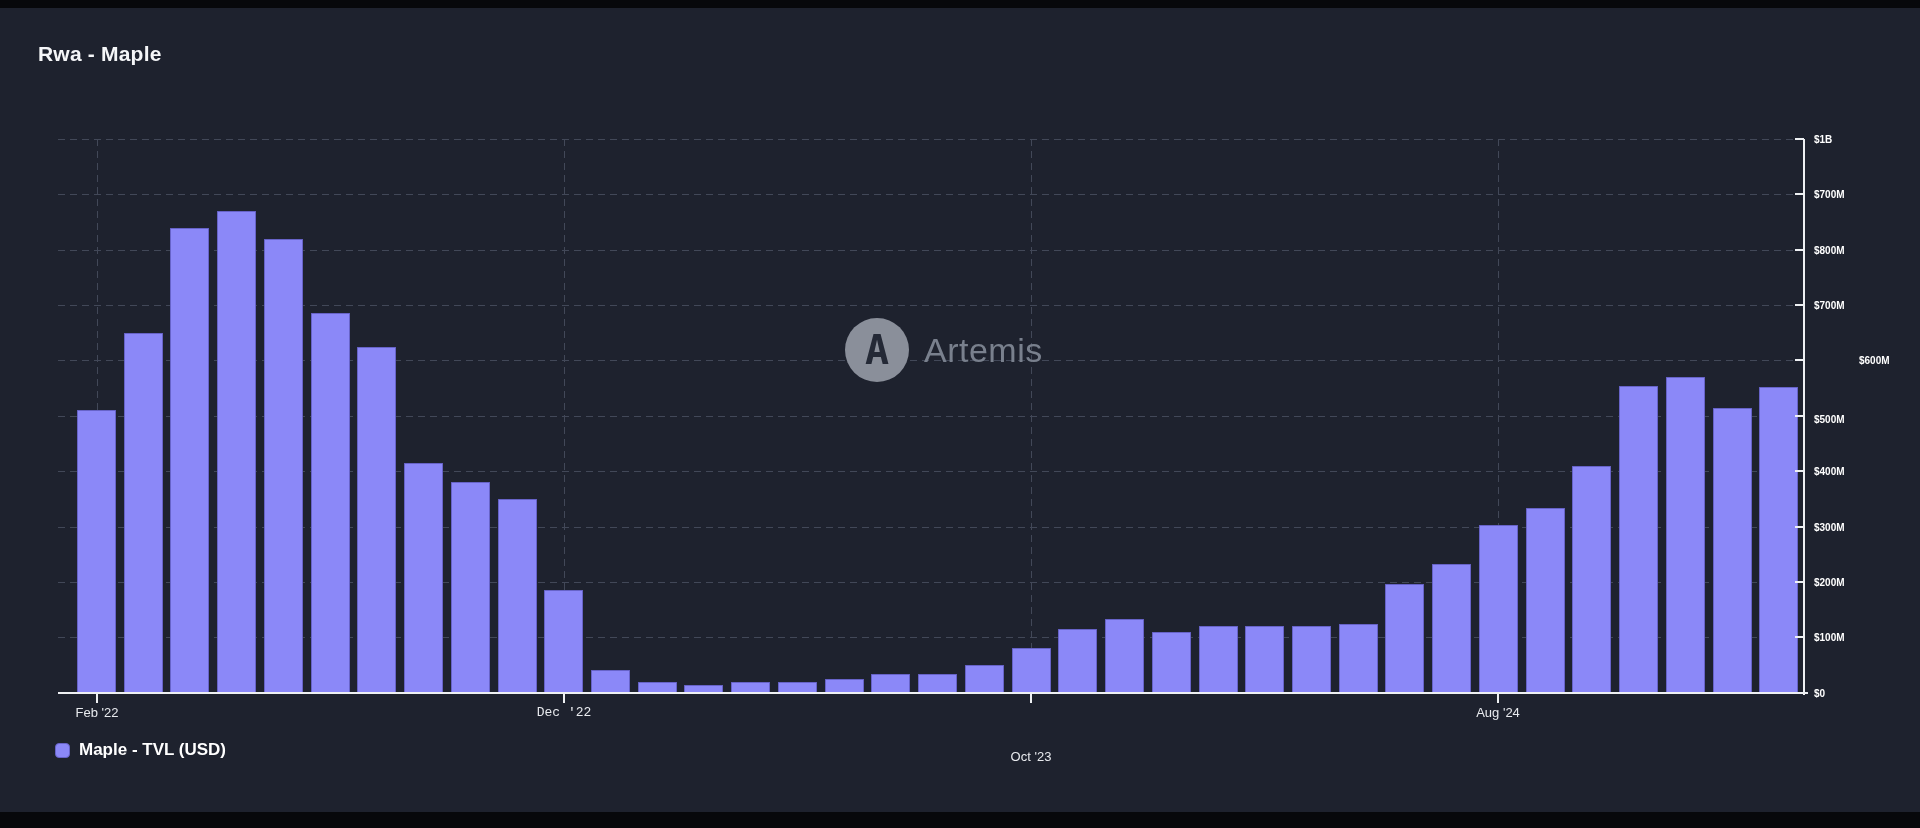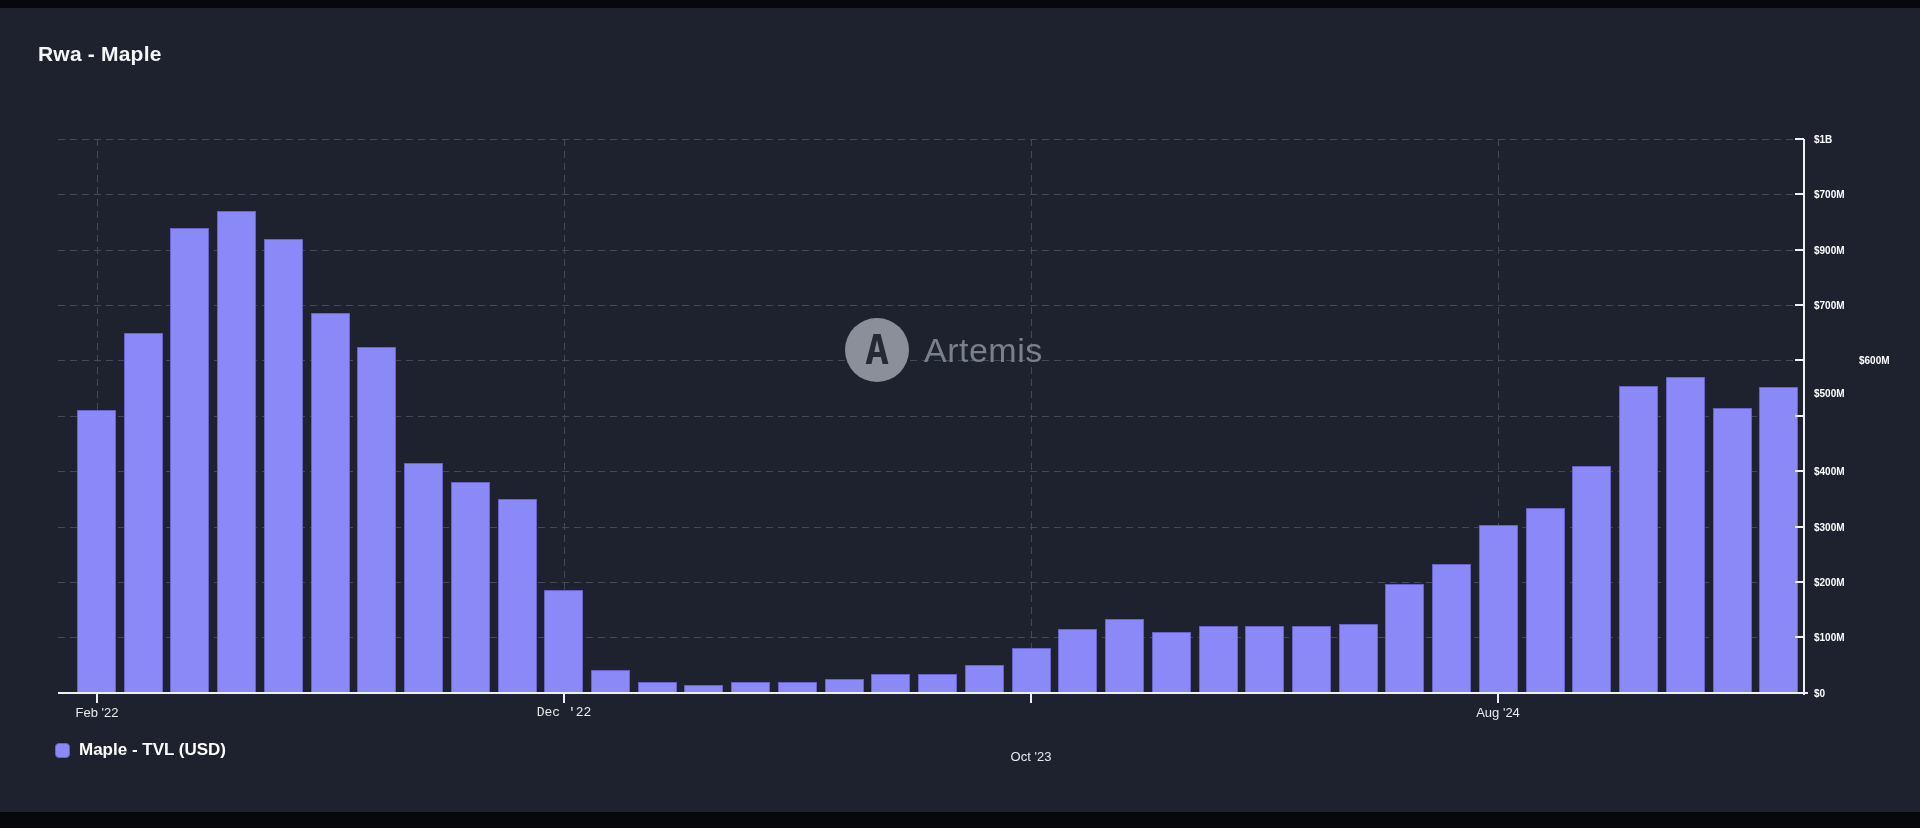--- a/index.html
+++ b/index.html
@@ -135,7 +135,7 @@
     <div class="ytick" style="left: 1795px; top: 304.1px;"></div>
     <div class="ylabel" style="left: 1814px; top: 305.1px;">$700M</div>
     <div class="ytick" style="left: 1795px; top: 248.7px;"></div>
-    <div class="ylabel" style="left: 1814px; top: 249.7px;">$900M</div>
+    <div class="ylabel" style="left: 1814px; top: 249.7px;">$800M</div>
     <div class="ytick" style="left: 1795px; top: 193.4px;"></div>
     <div class="ylabel" style="left: 1814px; top: 194.4px;">$700M</div>
     <div class="ytick" style="left: 1795px; top: 138px;"></div>

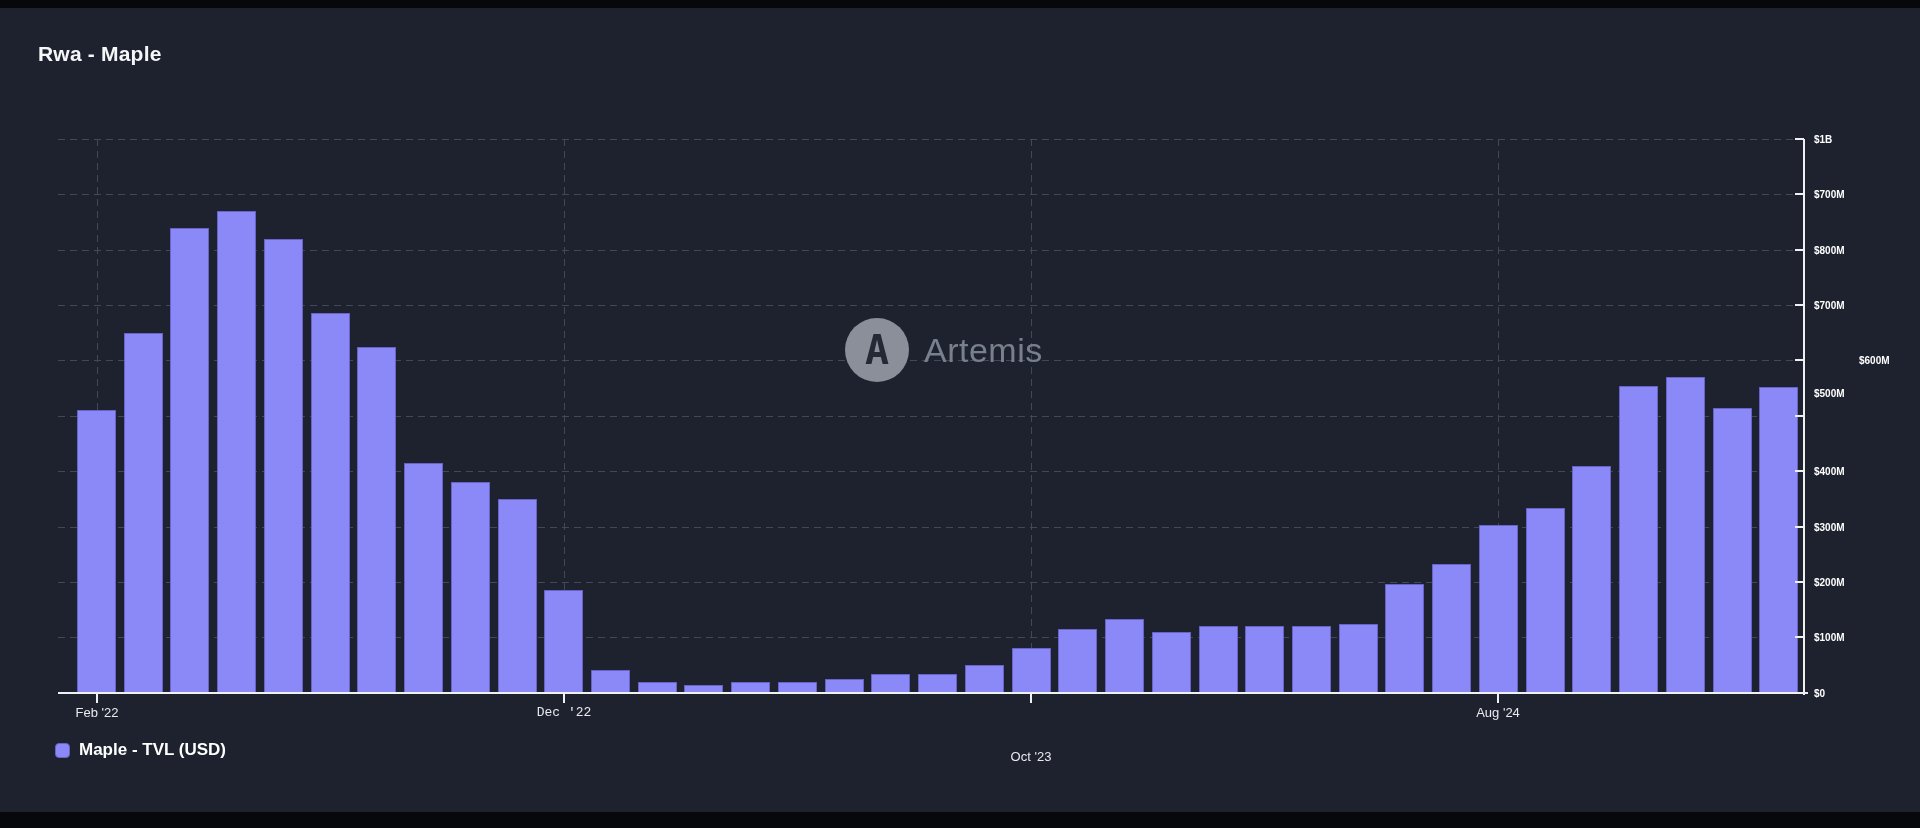--- a/index.html
+++ b/index.html
@@ -129,7 +129,7 @@
     <div class="ytick" style="left: 1795px; top: 470.1px;"></div>
     <div class="ylabel" style="left: 1814px; top: 471.1px;">$400M</div>
     <div class="ytick" style="left: 1795px; top: 414.8px;"></div>
-    <div class="ylabel" style="left: 1814px; top: 393px;">$500M</div>
+    <div class="ylabel" style="left: 1814px; top: 419px;">$500M</div>
     <div class="ytick" style="left: 1795px; top: 359.4px;"></div>
     <div class="ylabel" style="left: 1814px; top: 360.4px; margin-left: 45px;">$600M</div>
     <div class="ytick" style="left: 1795px; top: 304.1px;"></div>

